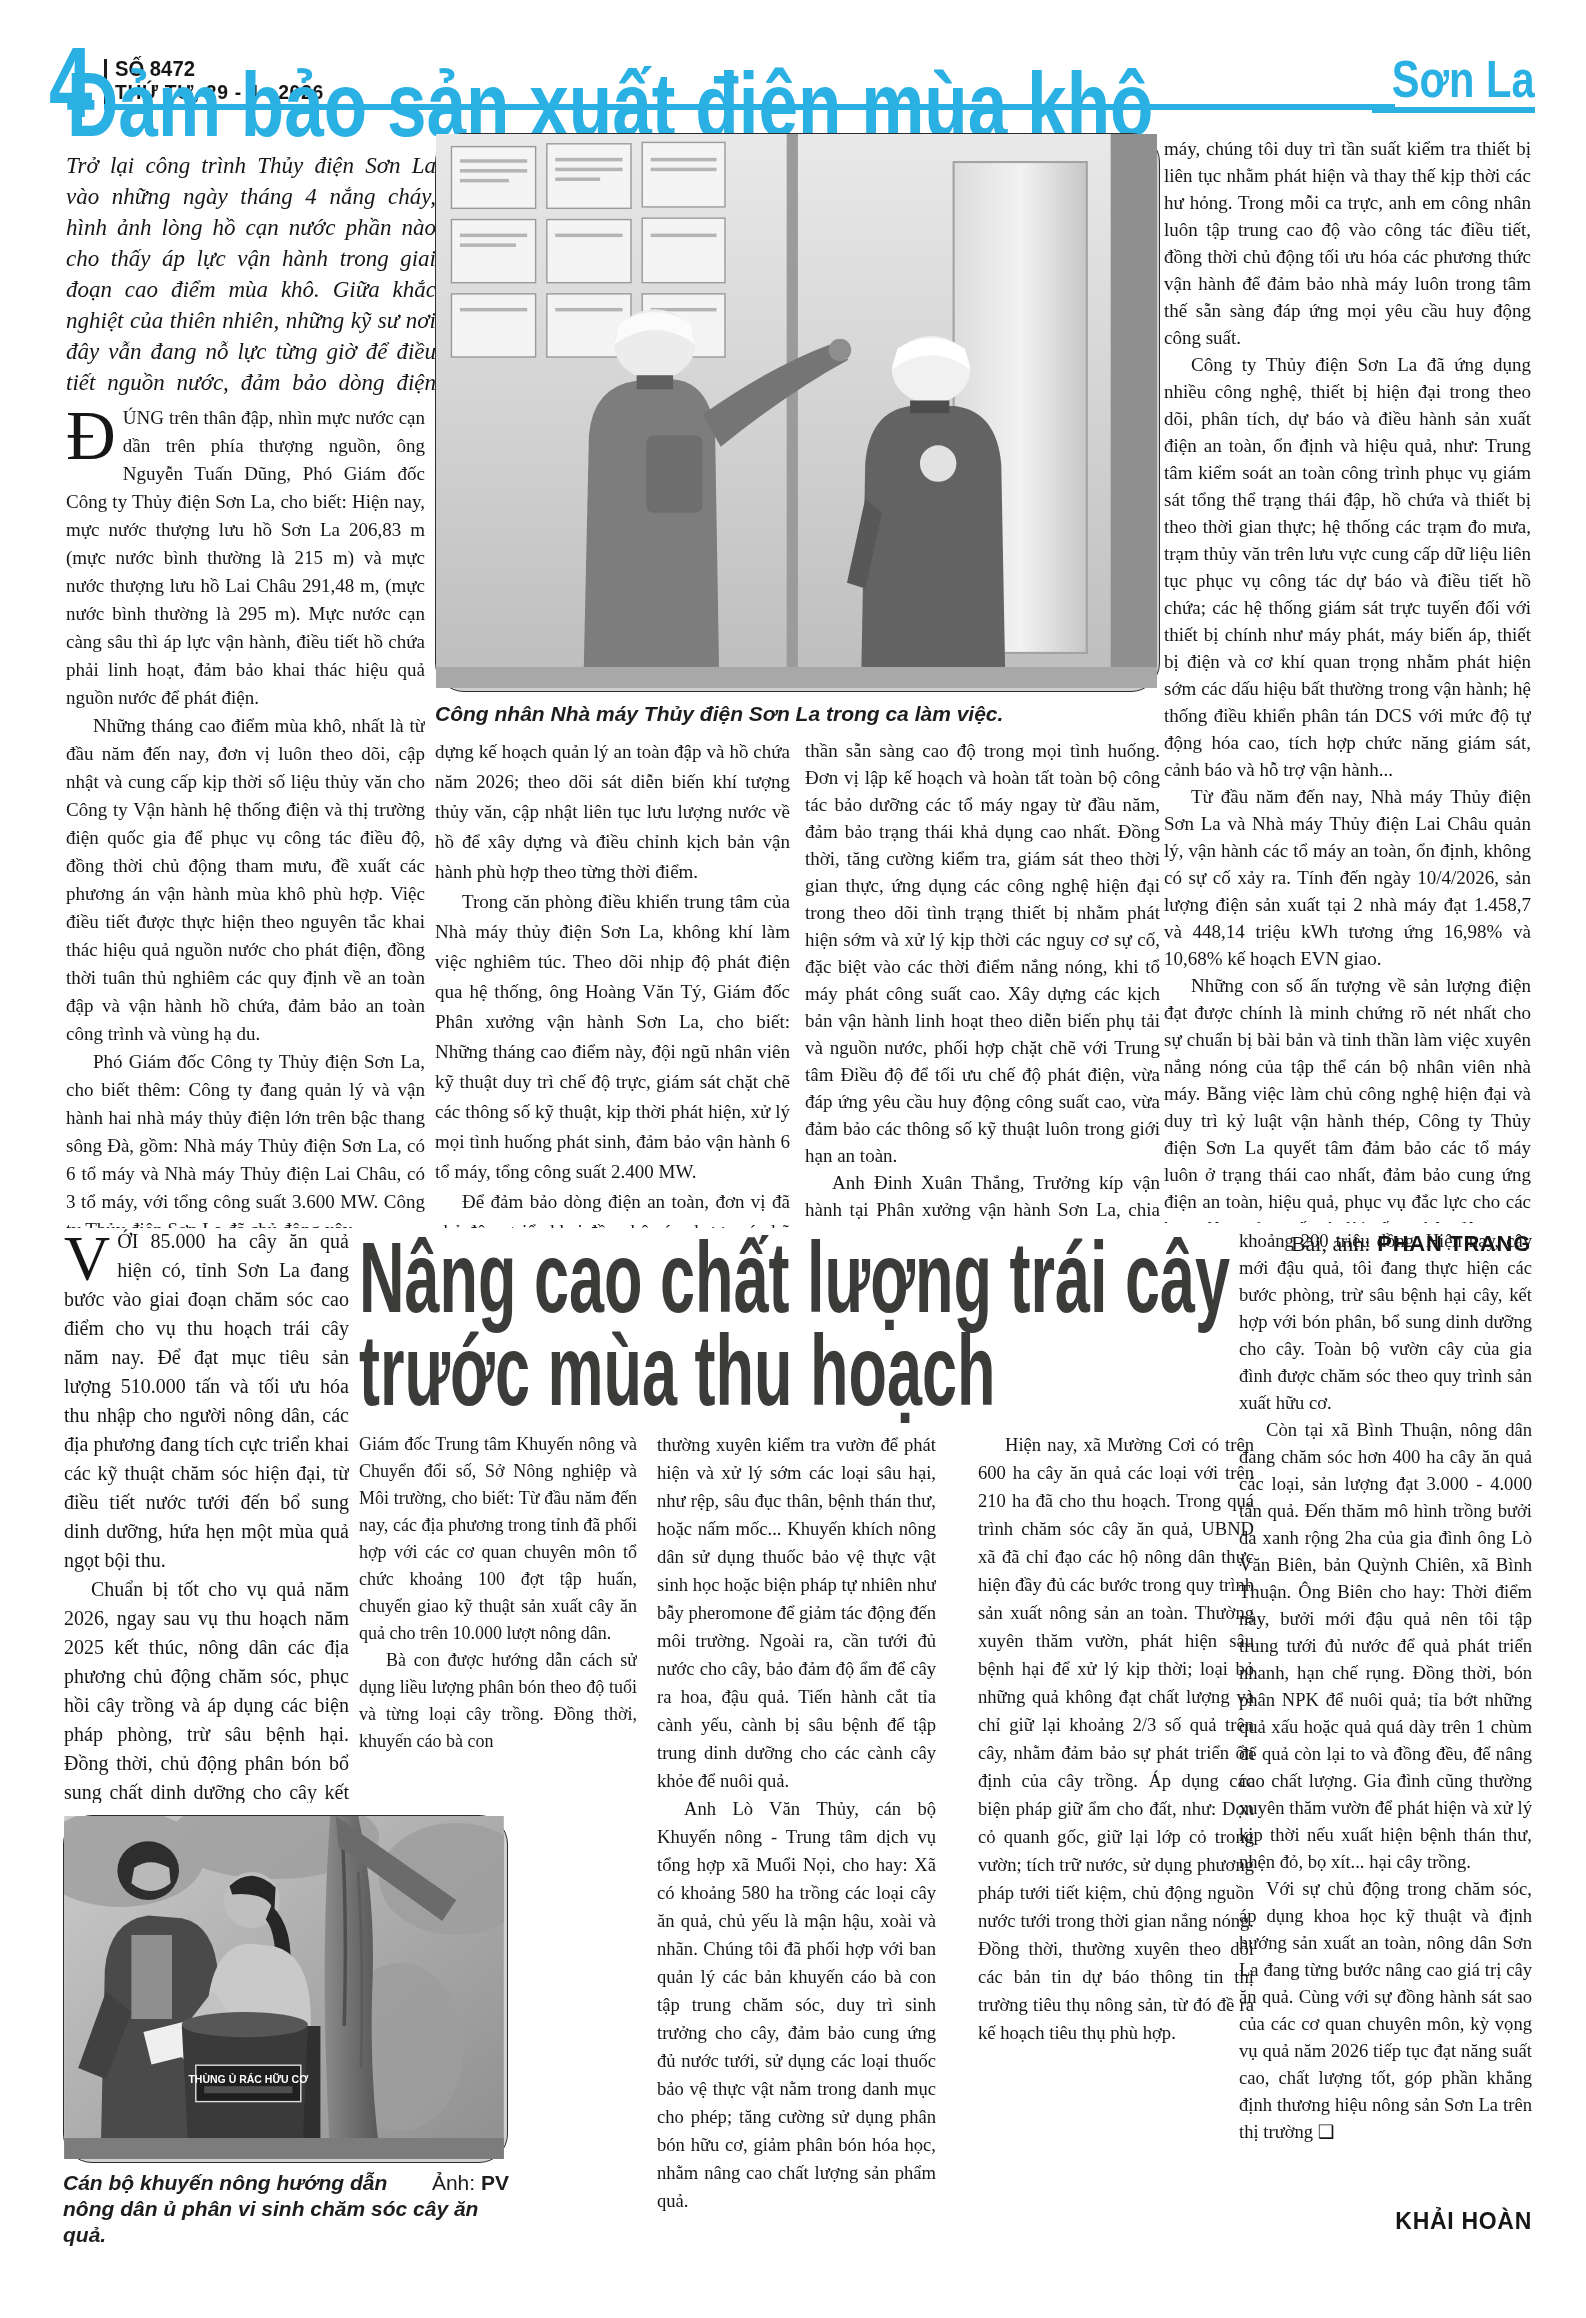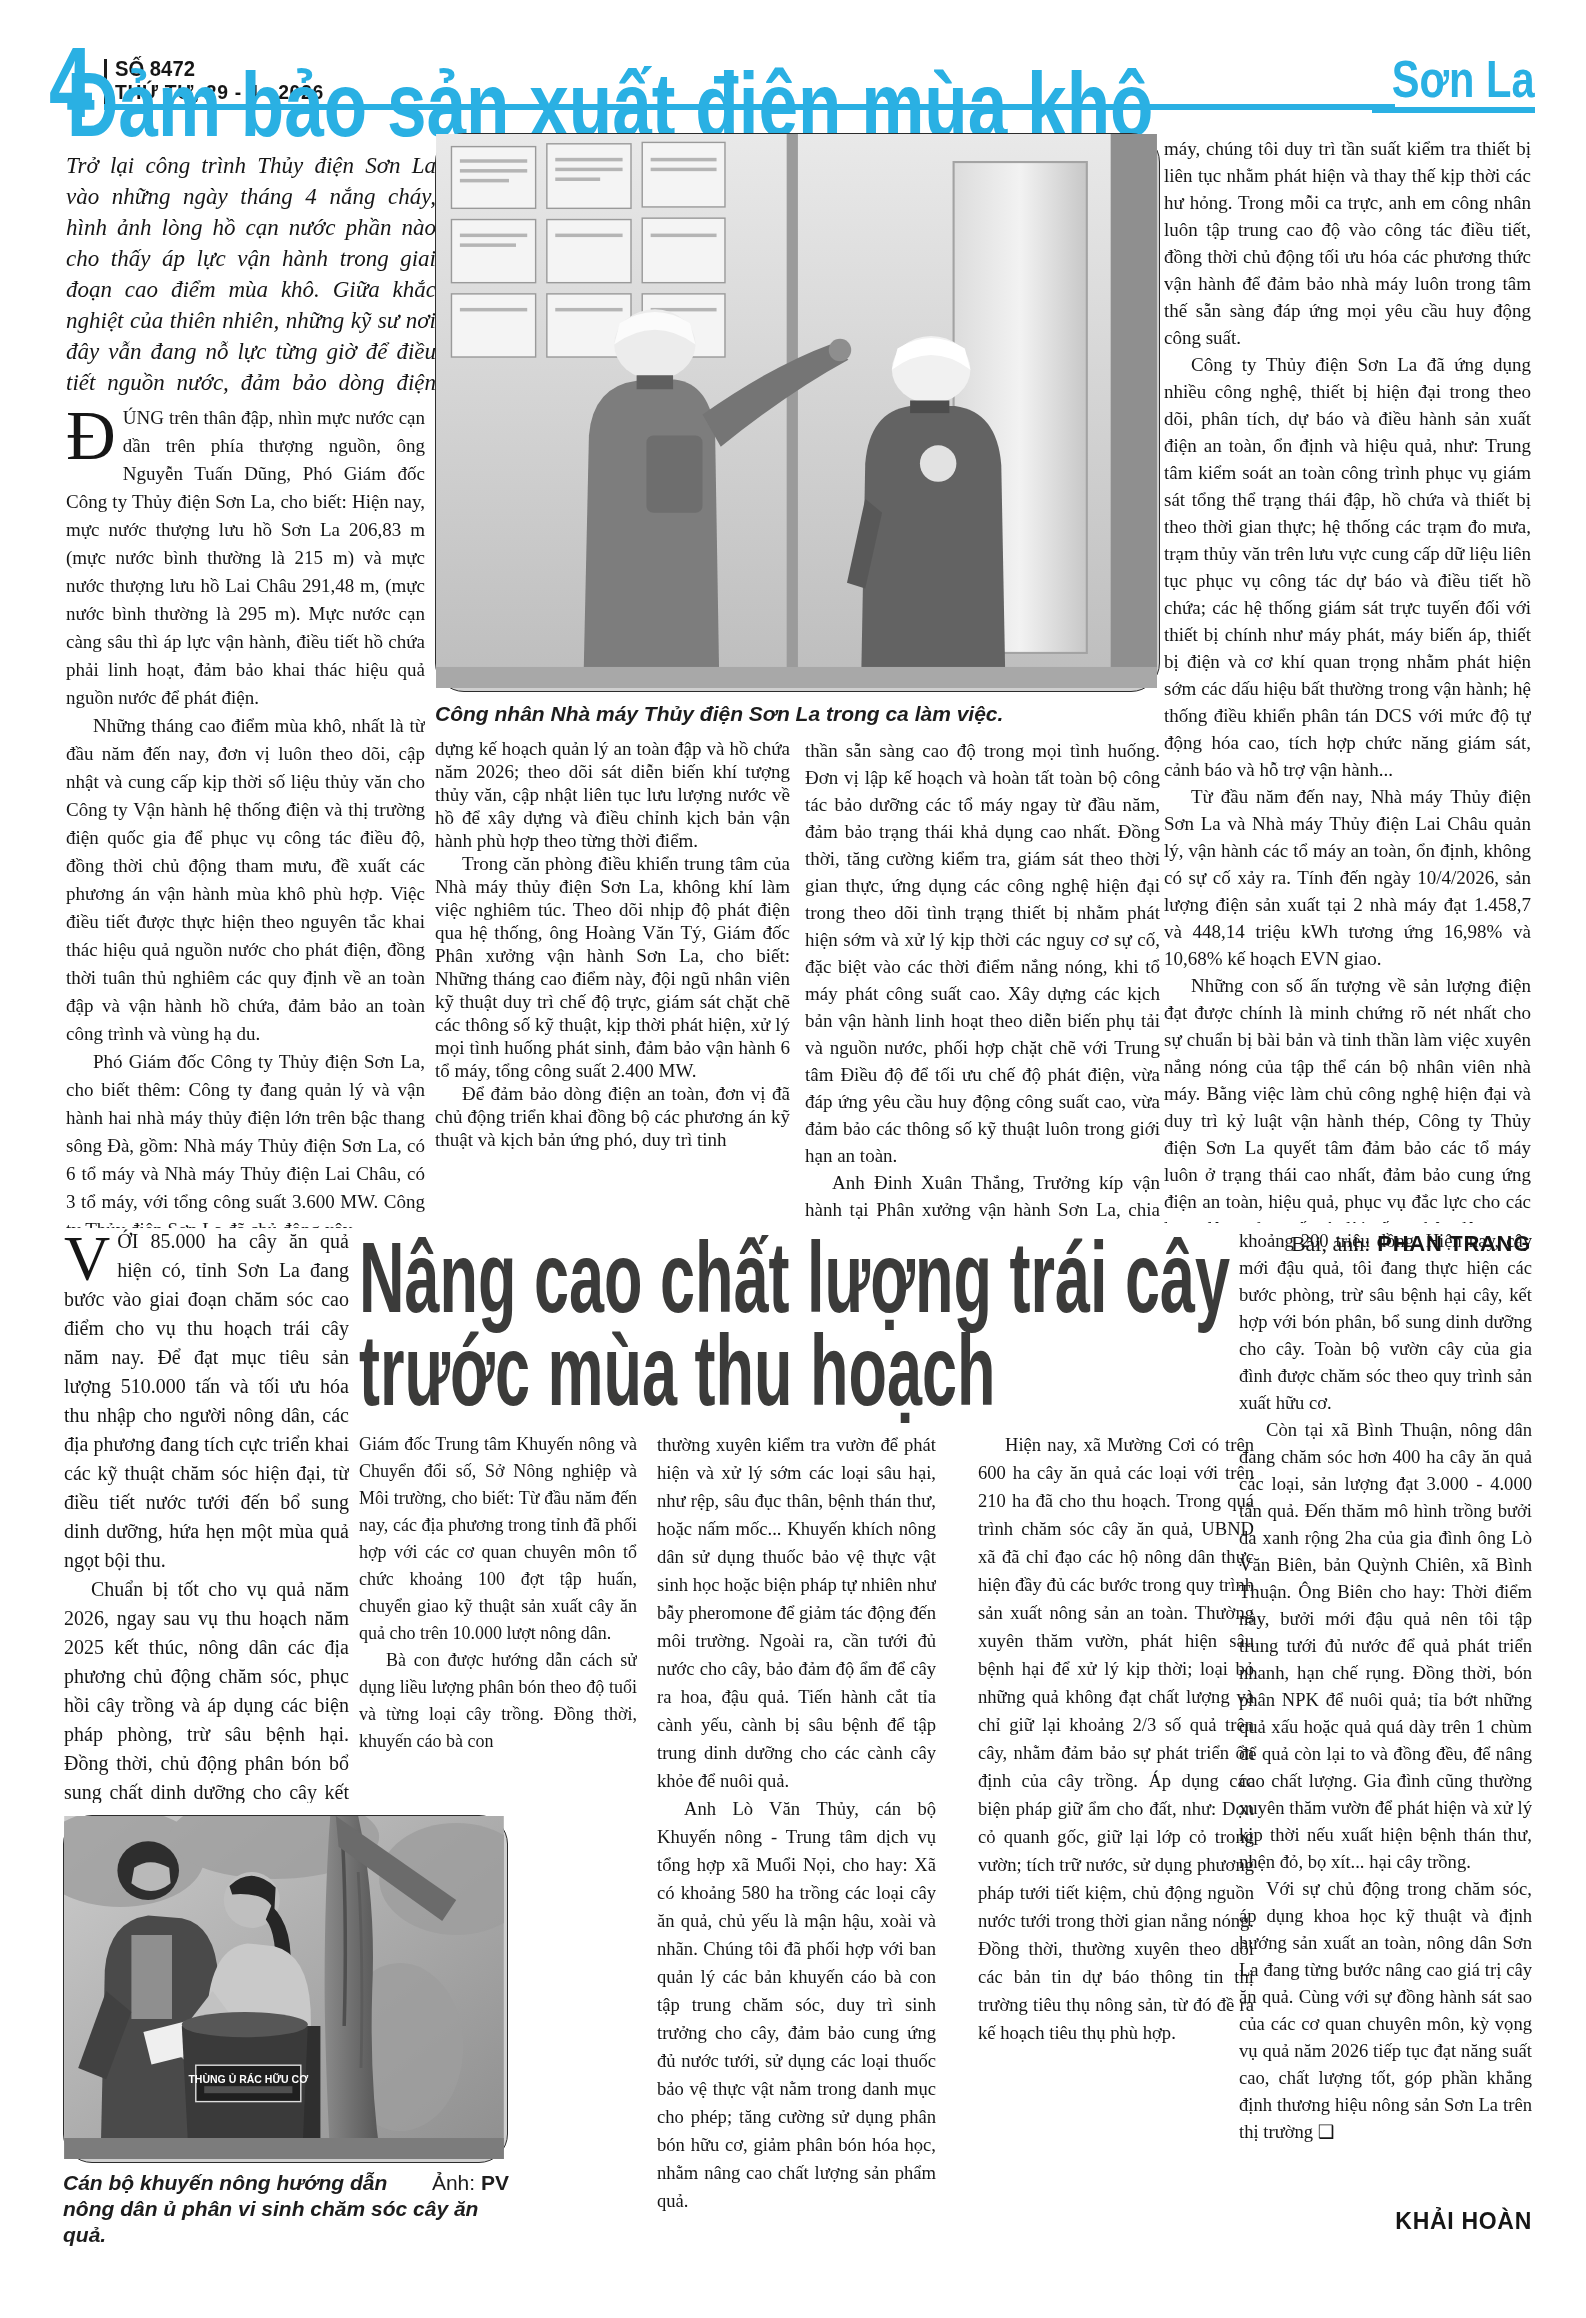--- a/index.html
+++ b/index.html
@@ -37,7 +37,7 @@
   .a1-headline .squeeze{display:inline-block;transform:scaleX(.79);transform-origin:left top;}
   .lede{left:66px;top:150px;width:370px;height:250px;font-style:italic;font-size:23px;line-height:31px;}
   .a1c1{left:66px;top:404px;width:359px;height:824px;font-size:19px;line-height:28px;}
-  .a1c2{left:435px;top:737px;width:355px;height:491px;font-size:19px;line-height:23px;}
+  .a1c2{left:435px;top:737px;width:355px;height:491px;font-size:19px;line-height:30px;}
   .a1c3{left:805px;top:737px;width:355px;height:491px;font-size:19px;line-height:27px;}
   .a1c4{left:1164px;top:135px;width:367px;height:1088px;font-size:19px;line-height:27px;}
   .dropcap{float:left;font-size:69px;line-height:53px;padding:5.6px 7px 0 0;}

